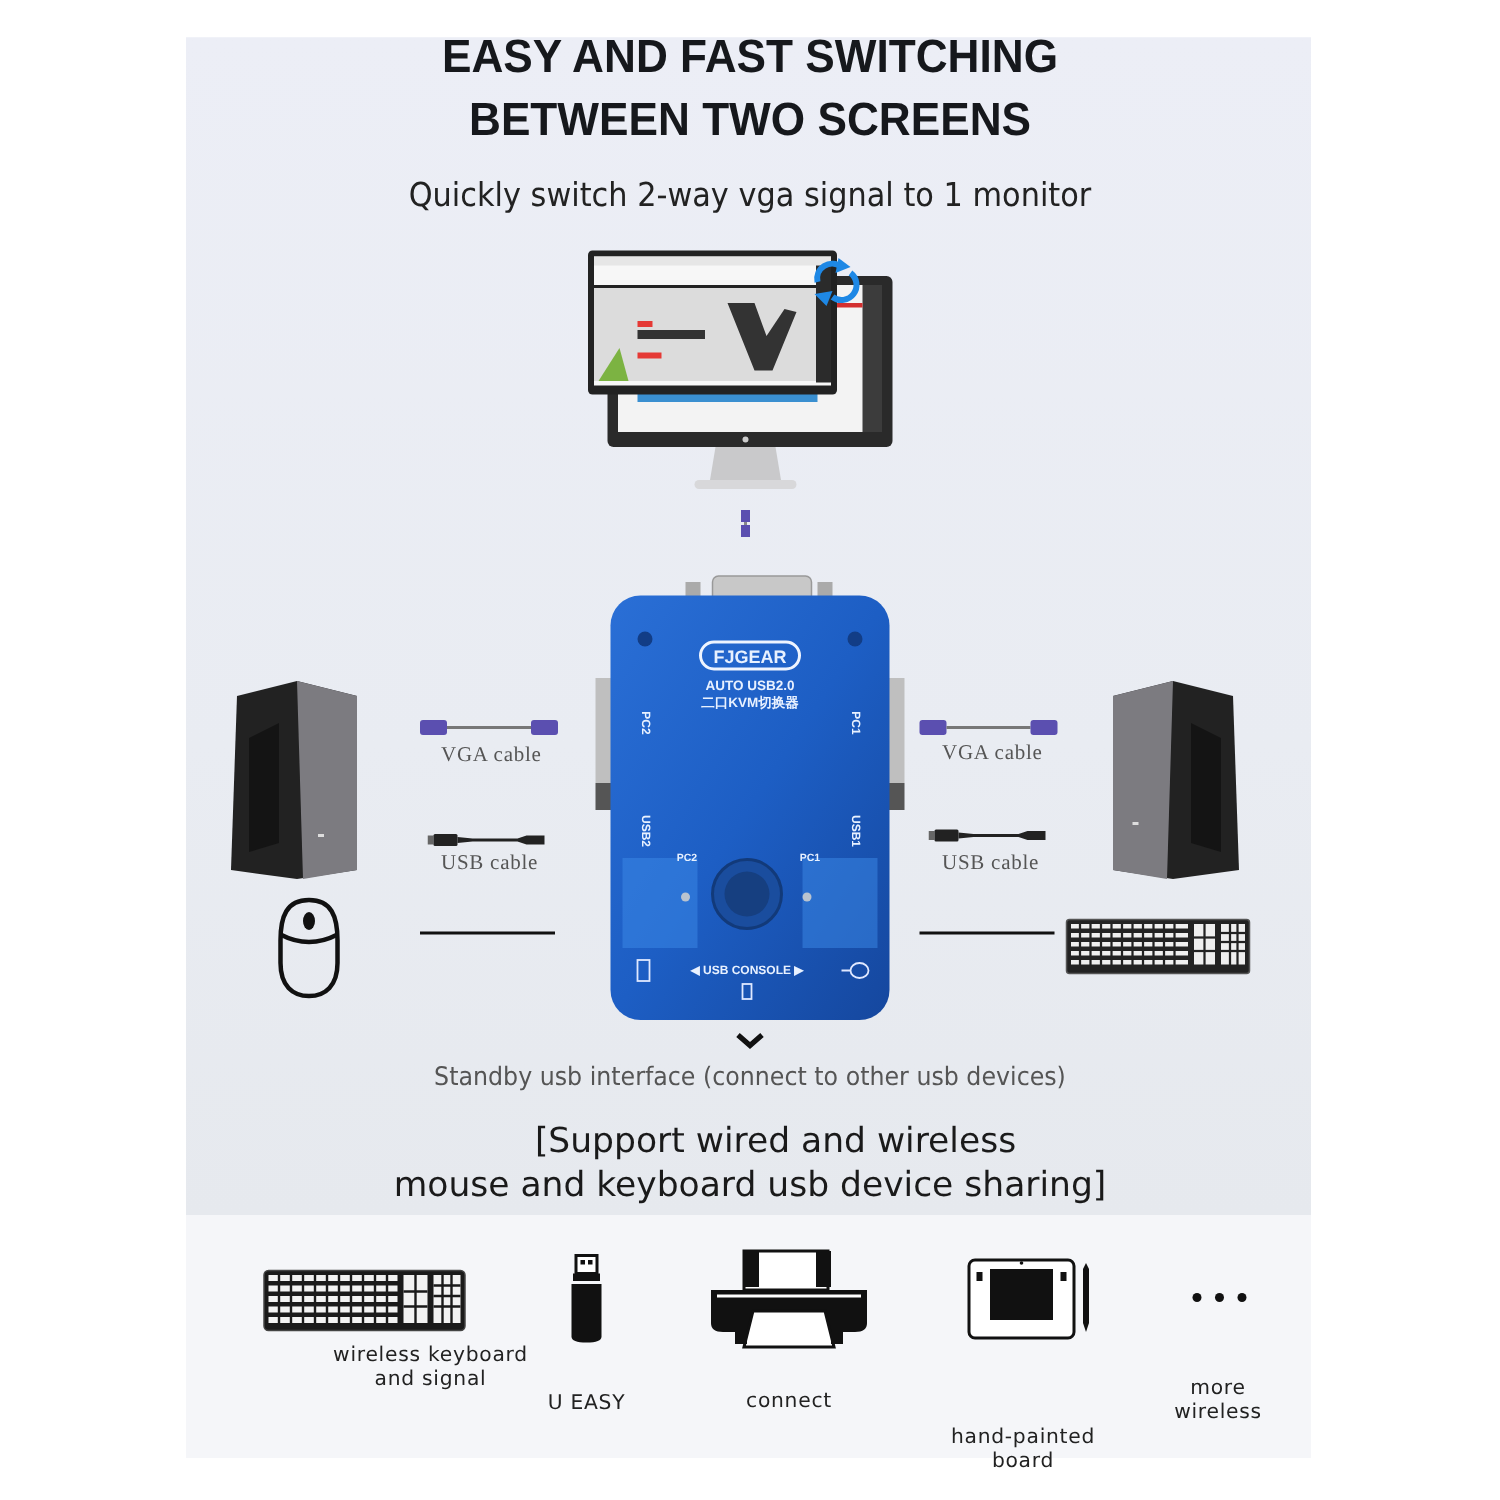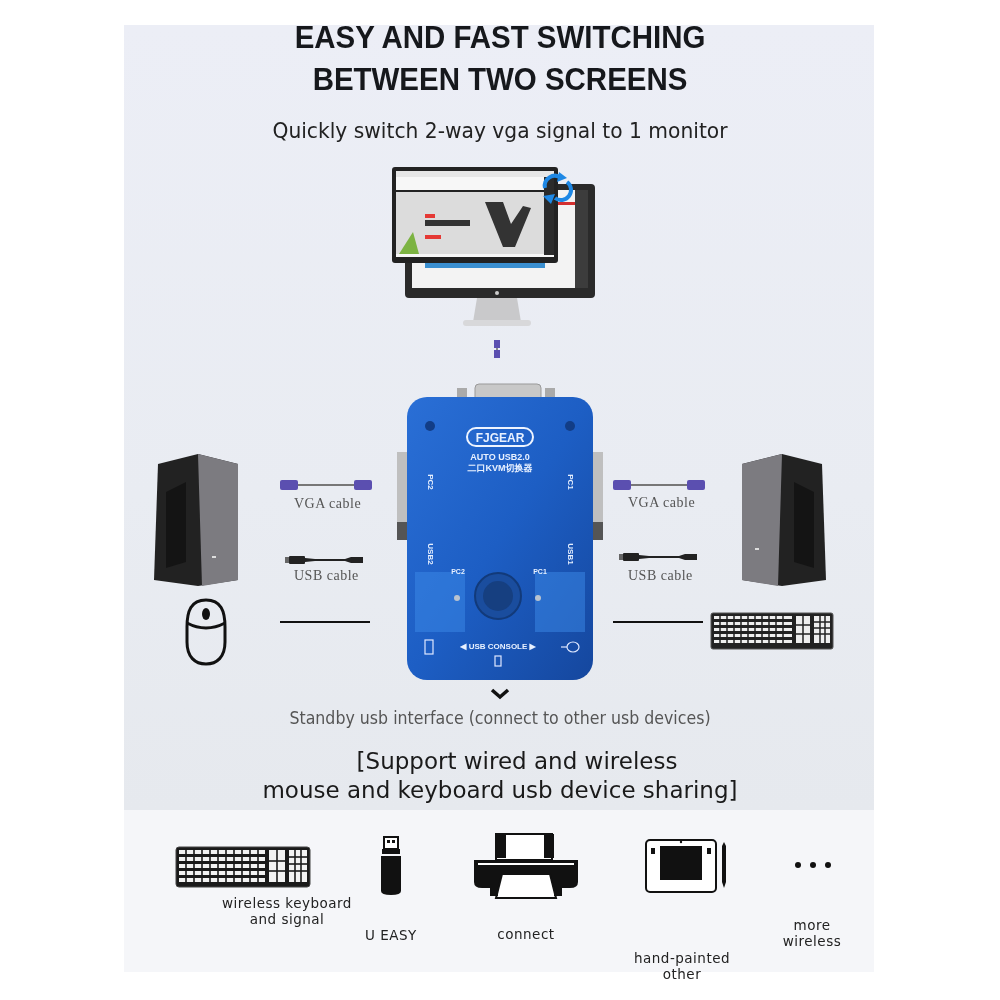--- a/index.html
+++ b/index.html
@@ -296,7 +296,7 @@
     </svg>
     <div class="dev-label" style="left:622px;top:918px;width:120px;margin-top:32px;">
       <div>hand-painted</div>
-      <div>other</div>
+      <div>board</div>
     </div>
   </div>
 

